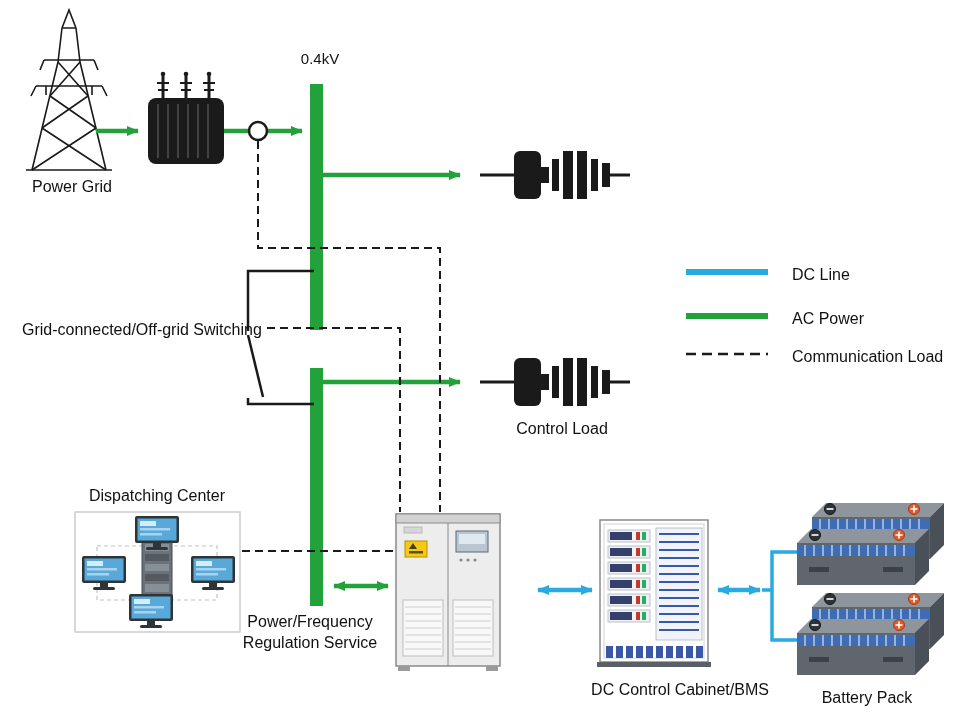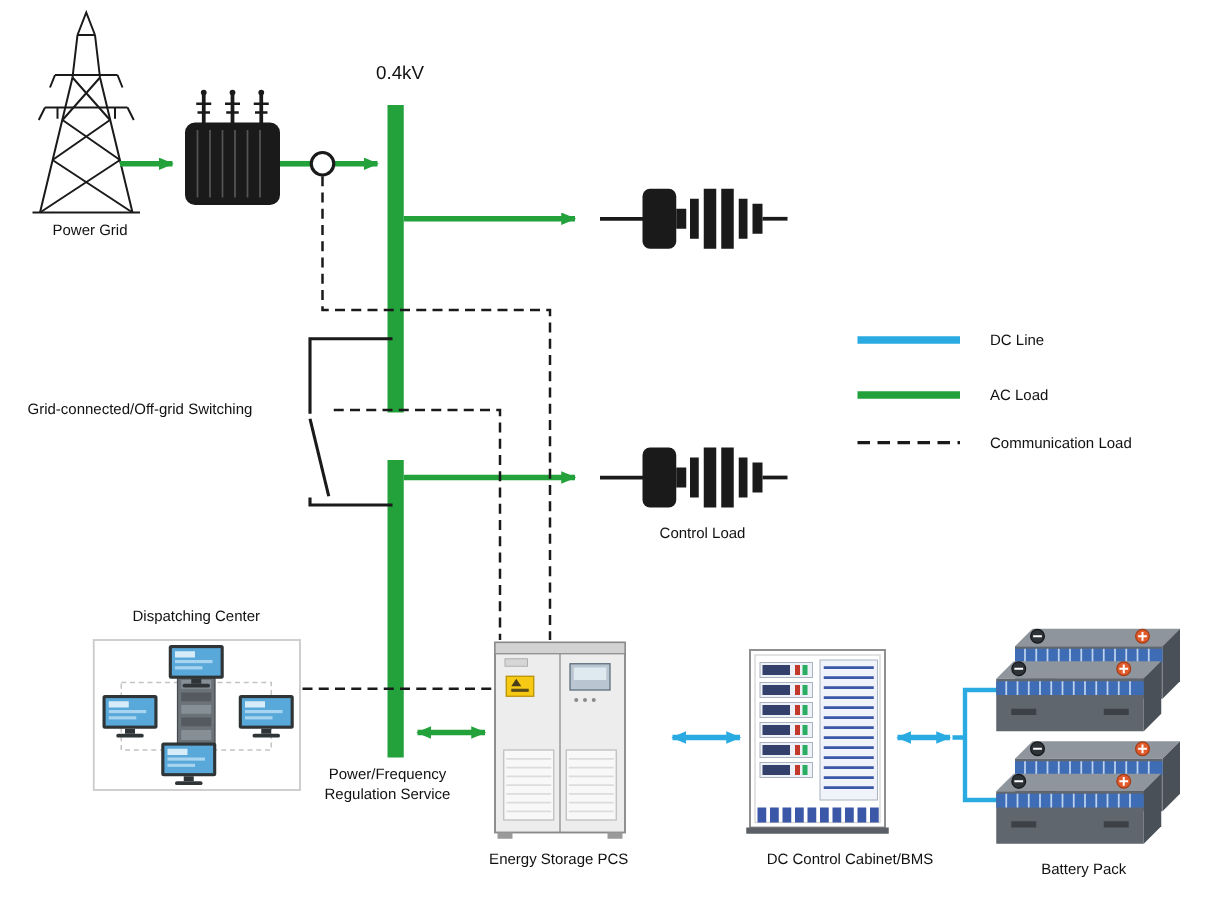--- a/index.html
+++ b/index.html
@@ -6,7 +6,7 @@
   .stage{position:relative;width:960px;height:720px;background:#fff;overflow:hidden;
          font-family:"Liberation Sans",sans-serif;}
   .stage svg{position:absolute;left:0;top:0;}
-  .lbl{position:absolute;font-size:12px;color:#111;white-space:nowrap;line-height:1.3;}
+  .lbl{position:absolute;font-size:16px;color:#111;white-space:nowrap;line-height:1.3;}
   .c{transform:translateX(-50%);text-align:center;}
   .ac{stroke:#23a13b;stroke-width:4.5;fill:none;}
   .dc{stroke:#29abe2;stroke-width:4.5;fill:none;}

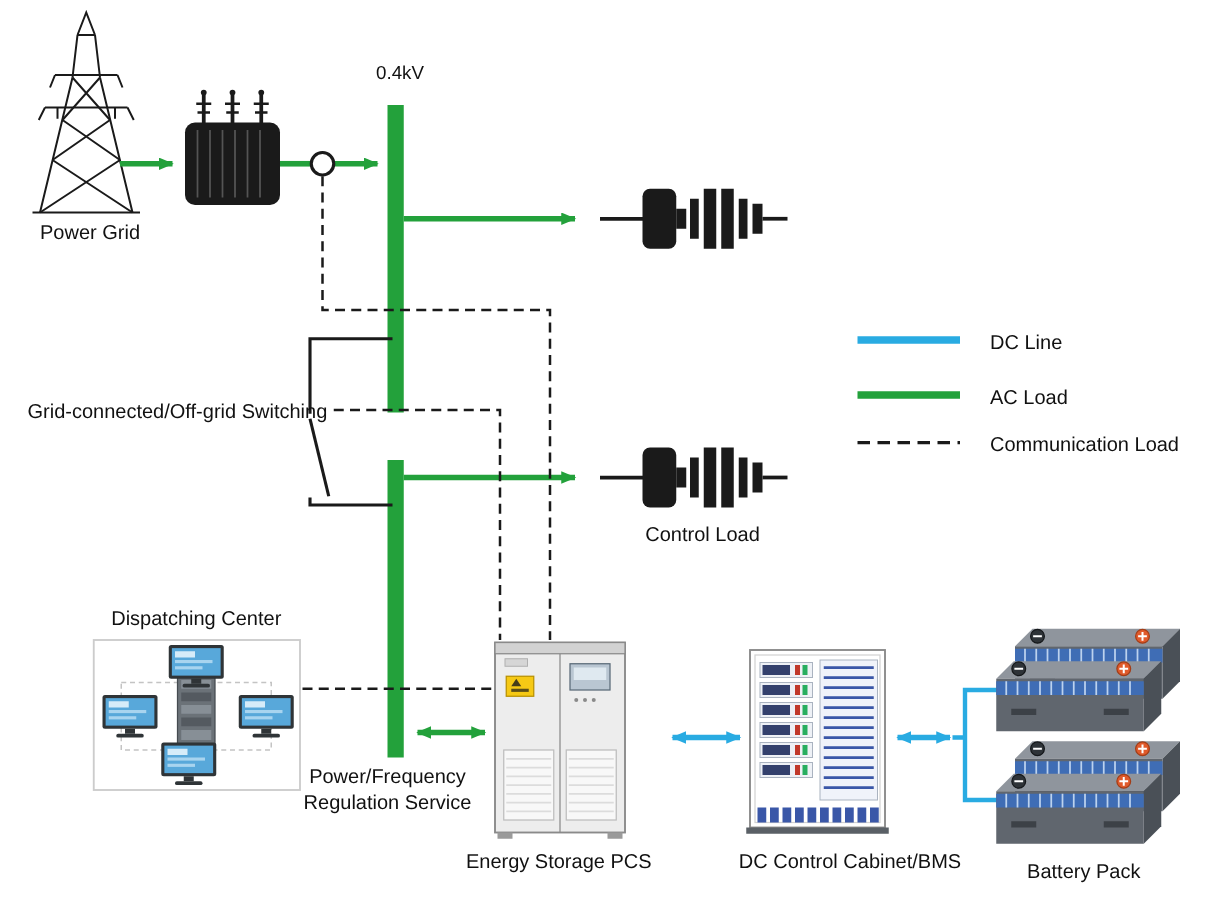--- a/index.html
+++ b/index.html
@@ -227,7 +227,7 @@
   <div class="lbl" style="left:22px;top:320px">Grid-connected/Off-grid Switching</div>
   <div class="lbl c" style="left:562px;top:419px">Control Load</div>
   <div class="lbl" style="left:792px;top:265px">DC Line</div>
-  <div class="lbl" style="left:792px;top:309px">AC Load</div>
+  <div class="lbl" style="left:792px;top:309px">AC Power</div>
   <div class="lbl" style="left:792px;top:347px">Communication Load</div>
   <div class="lbl c" style="left:157px;top:486px">Dispatching Center</div>
   <div class="lbl c" style="left:310px;top:612px">

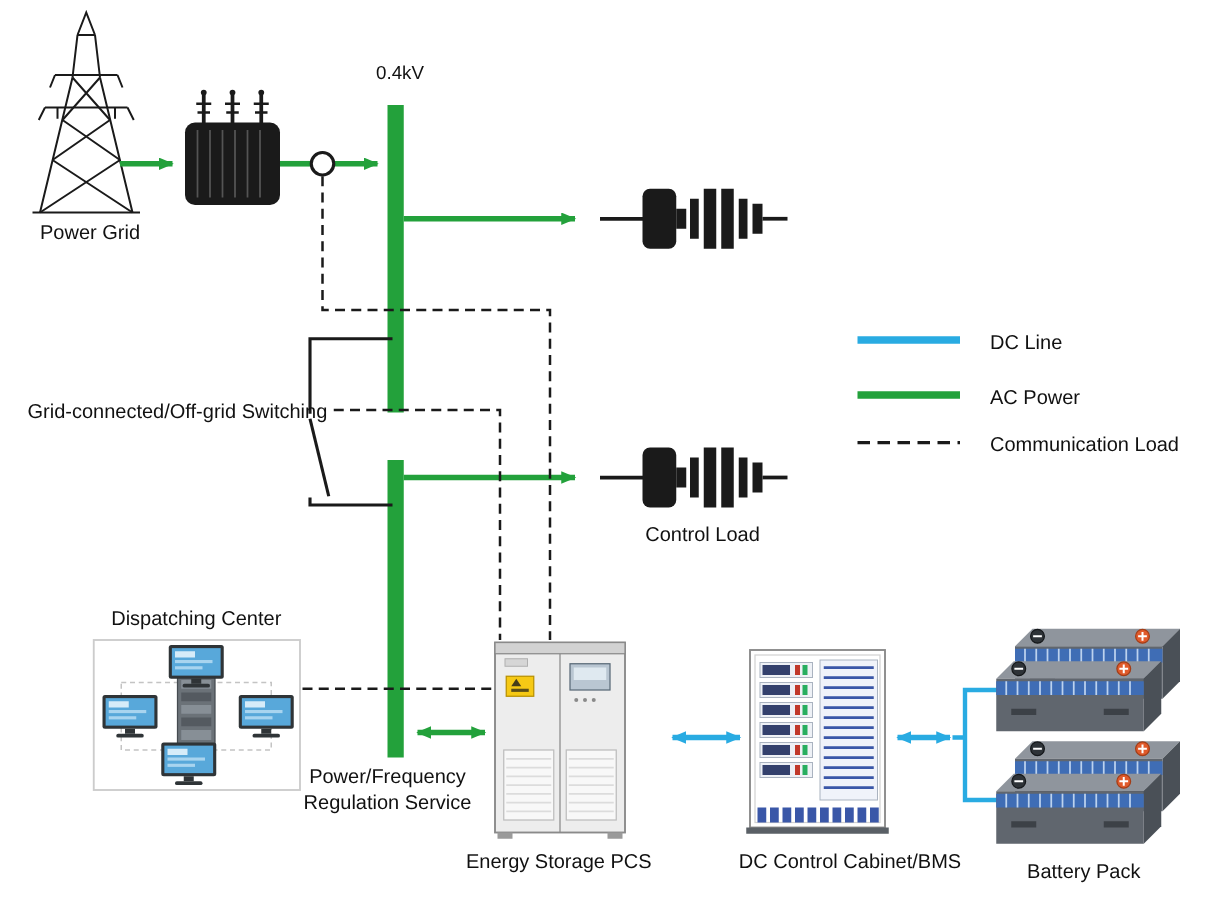--- a/index.html
+++ b/index.html
@@ -235,7 +235,6 @@
     <div>Regulation Service</div>
   </div>
   <div class="lbl c" style="left:447px;top:680px">
-    <div>Energy Storage PCS</div>
   </div>
   <div class="lbl c" style="left:680px;top:680px">DC Control Cabinet/BMS</div>
   <div class="lbl c" style="left:867px;top:688px">Battery Pack</div>

